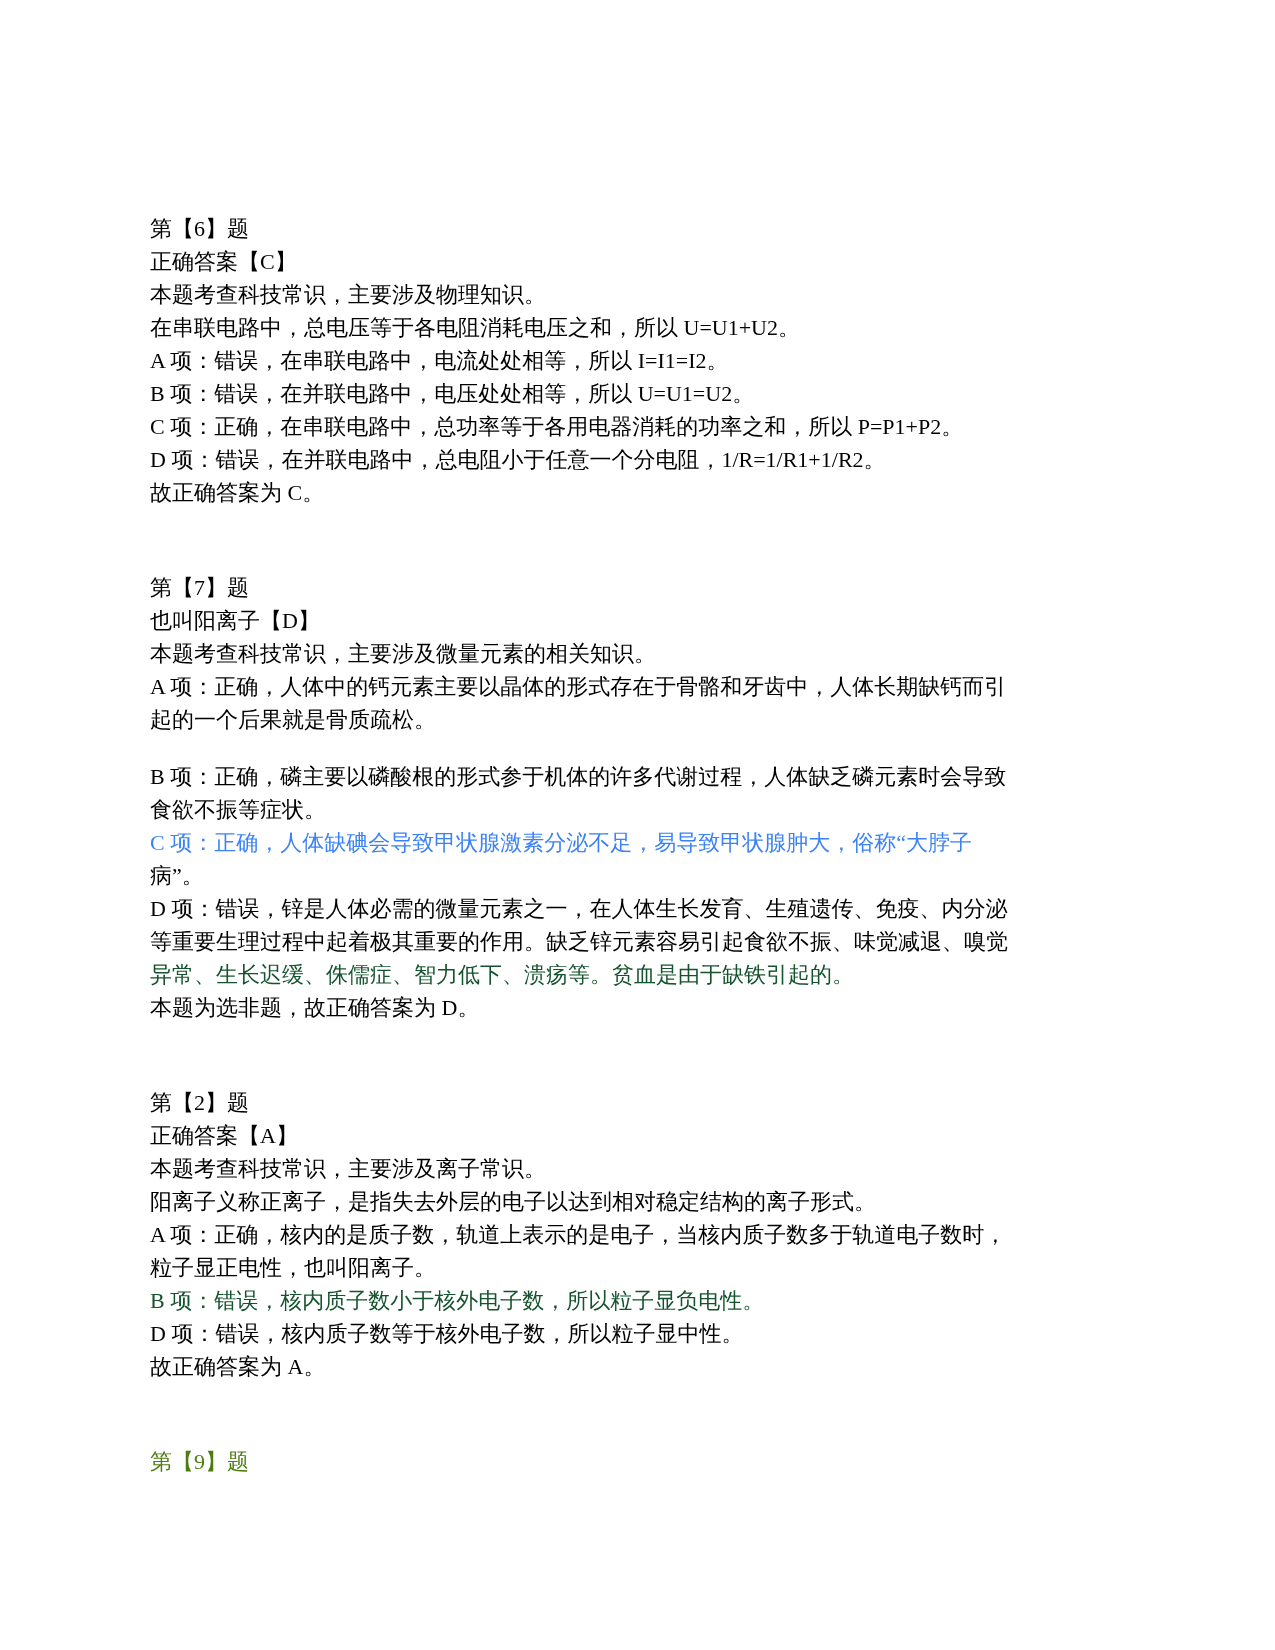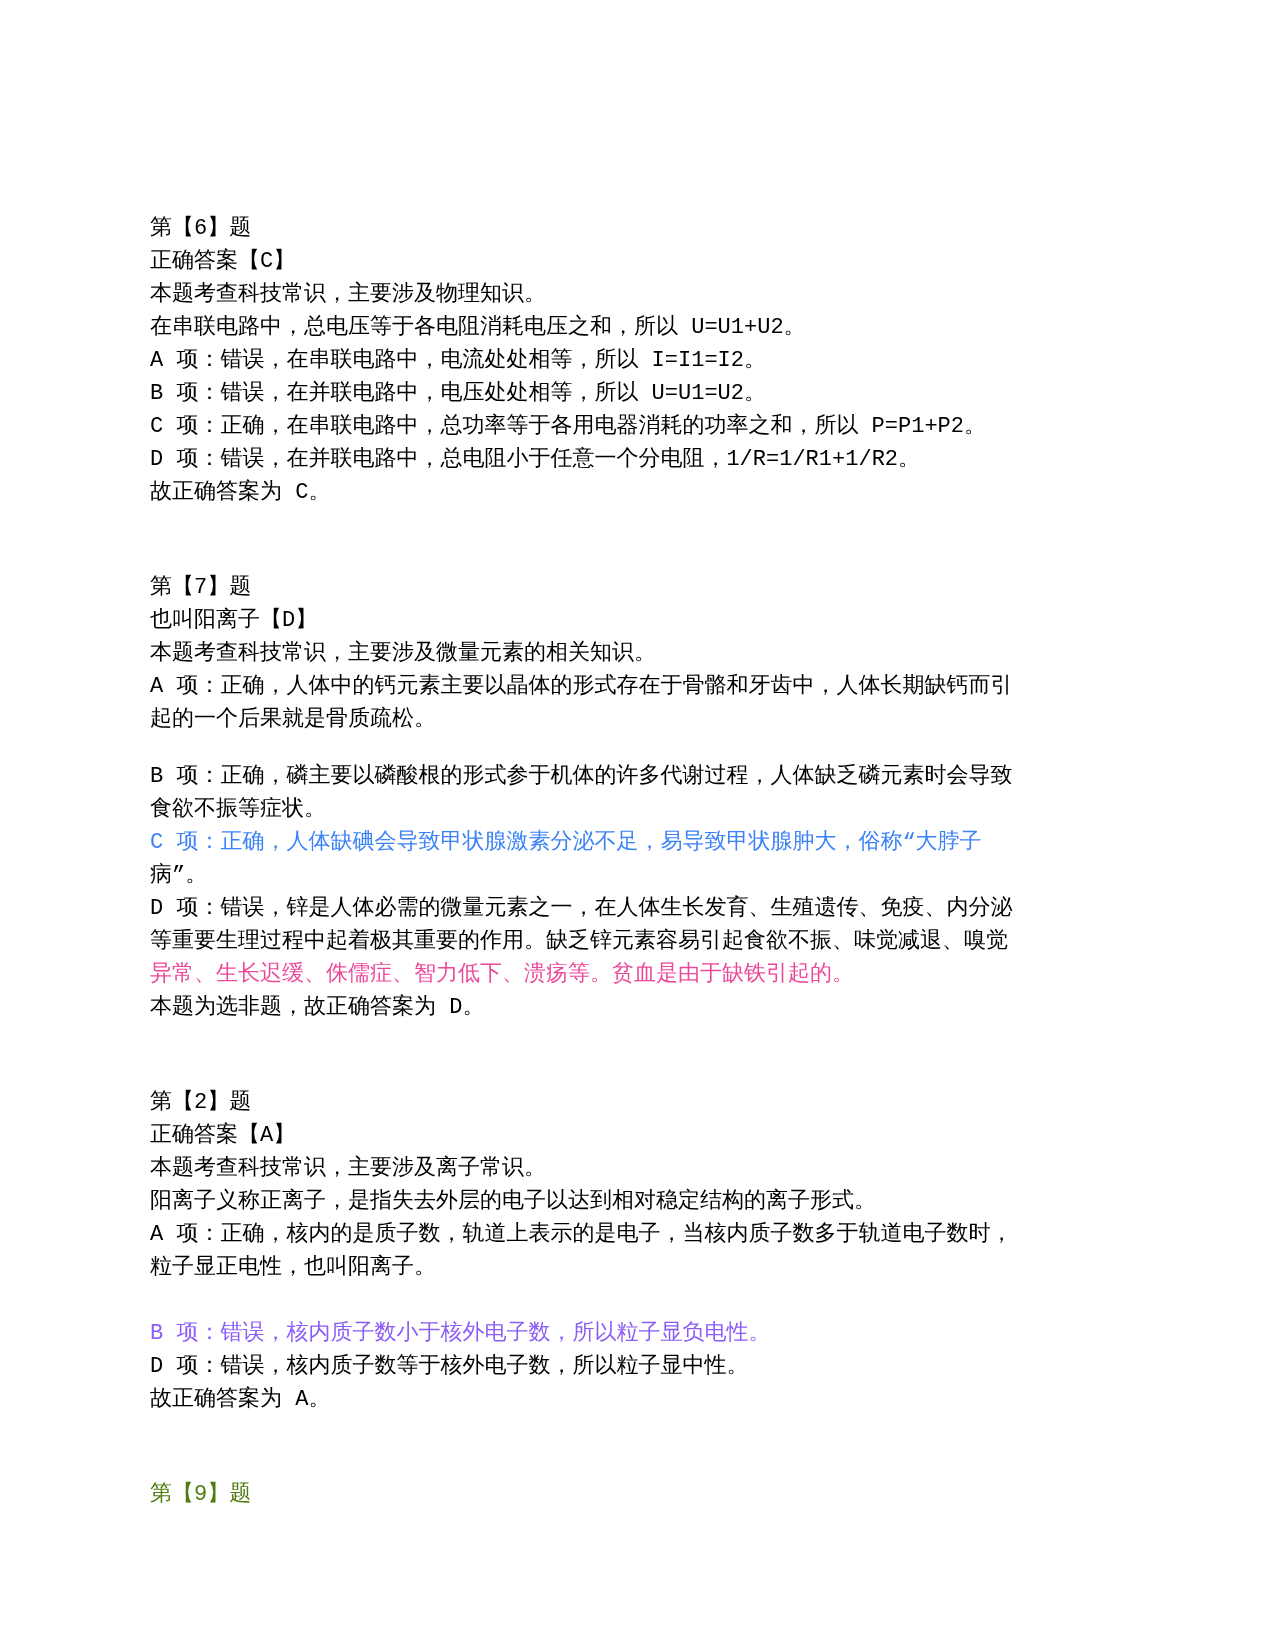--- a/index.html
+++ b/index.html
@@ -17,7 +17,7 @@
     height: 1650px;
     overflow: hidden;
     background: #ffffff;
-    font-family: Liberation Mono, monospace;
+    font-family: Liberation Serif, serif;
   }
   .content {
     position: absolute;

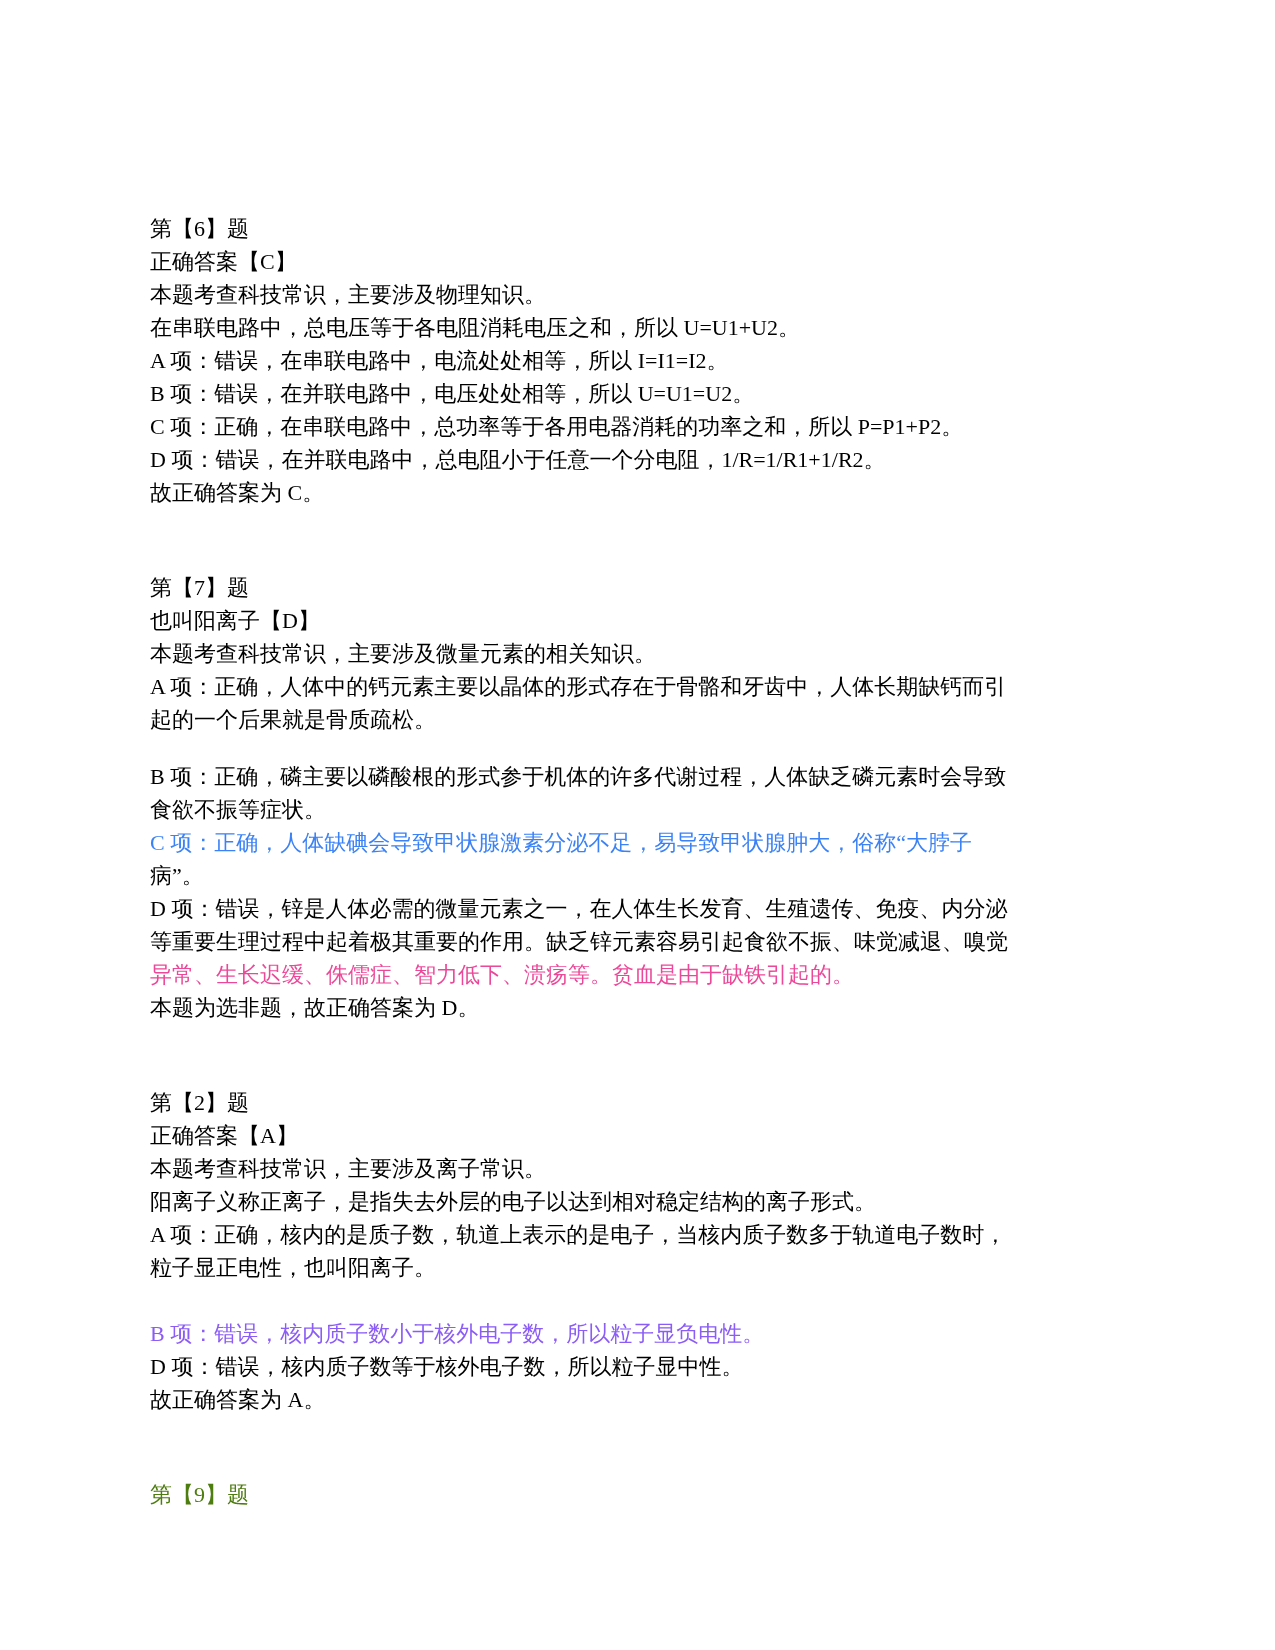--- a/index.html
+++ b/index.html
@@ -71,7 +71,7 @@
       <div class="line" style="color: rgb(0, 0, 0);">病”。</div>
       <div class="line" style="color: rgb(0, 0, 0);">D 项：错误，锌是人体必需的微量元素之一，在人体生长发育、生殖遗传、免疫、内分泌</div>
       <div class="line" style="color: rgb(0, 0, 0);">等重要生理过程中起着极其重要的作用。缺乏锌元素容易引起食欲不振、味觉减退、嗅觉</div>
-      <div class="line" style="color: #ec4899;">异常、生长迟缓、侏儒症、智力低下、溃疡等。贫血是由于缺铁引起的。</div>
+      <div class="line" style="color: #14532d;">异常、生长迟缓、侏儒症、智力低下、溃疡等。贫血是由于缺铁引起的。</div>
       <div class="line" style="color: rgb(0, 0, 0);">本题为选非题，故正确答案为 D。</div>
     </div>
 

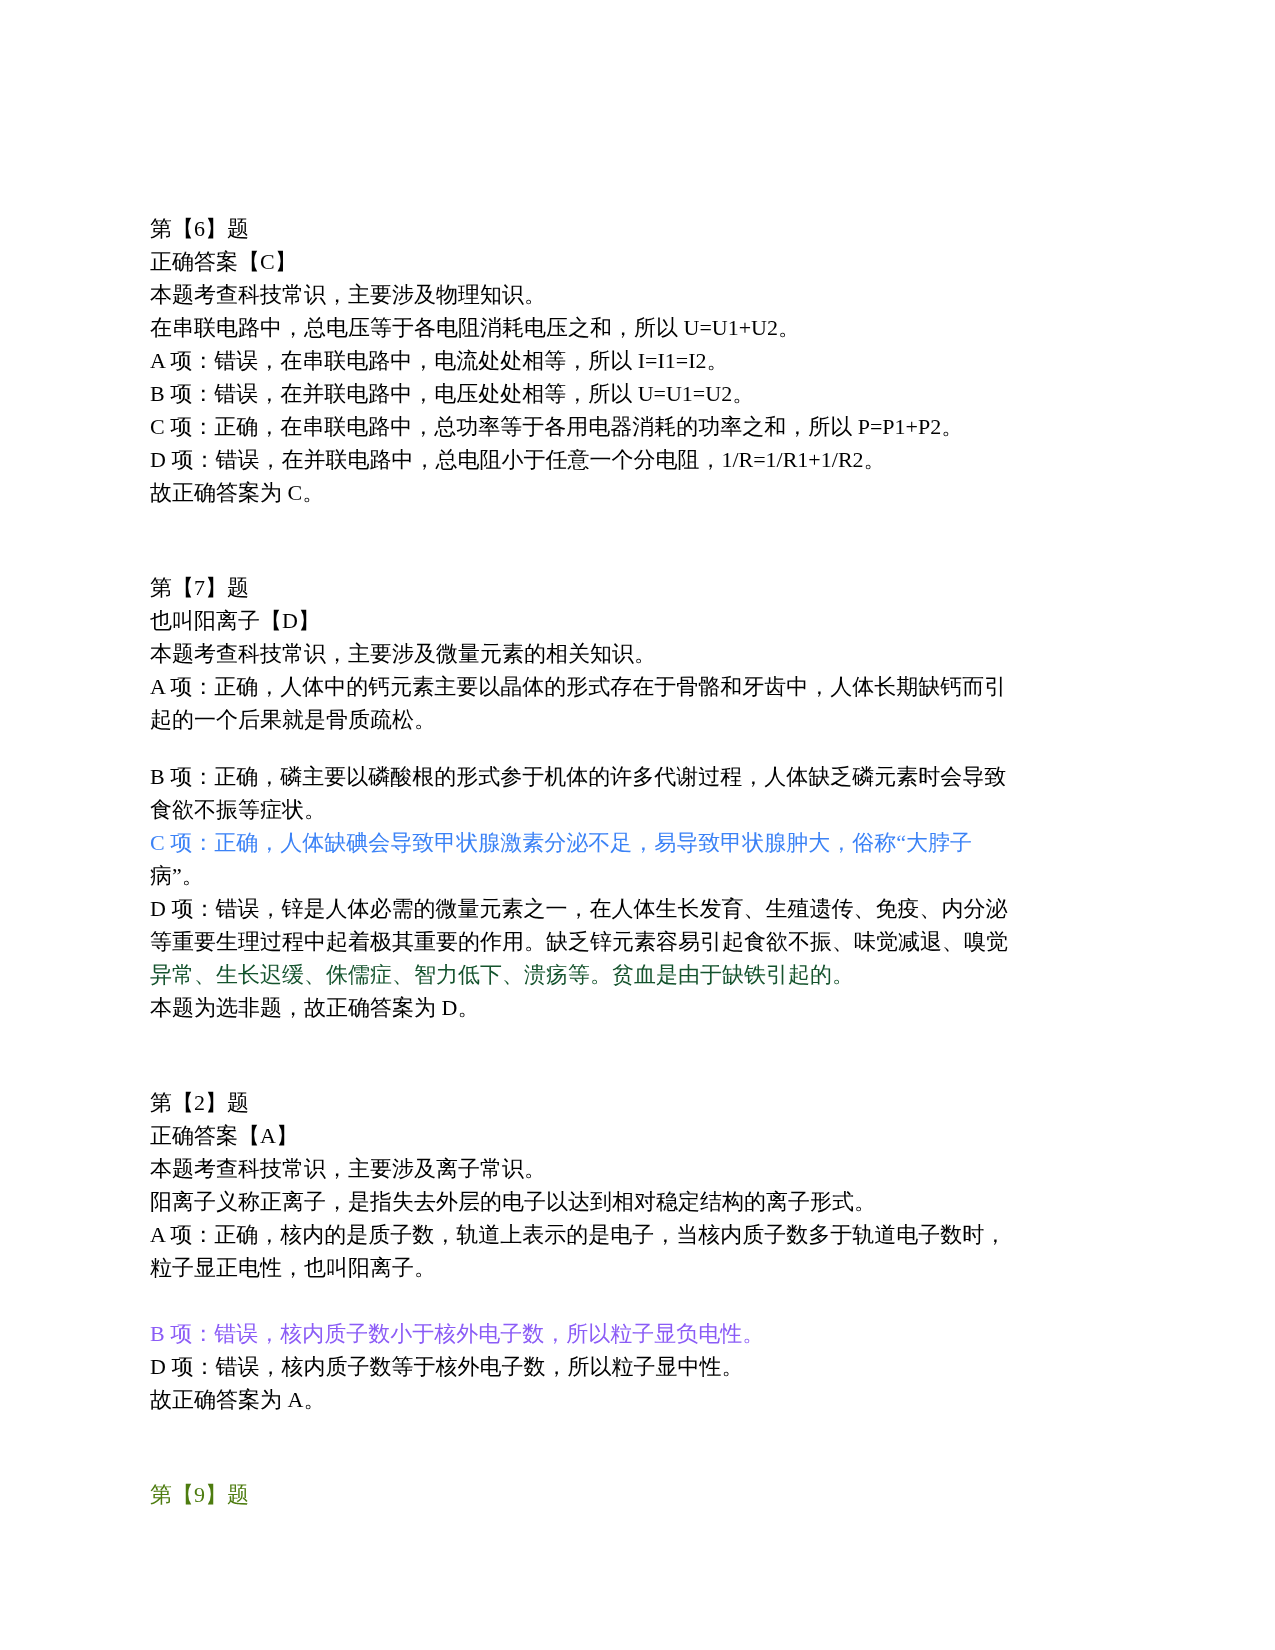--- a/index.html
+++ b/index.html
@@ -82,7 +82,7 @@
       <div class="line" style="color: rgb(0, 0, 0);">阳离子义称正离子，是指失去外层的电子以达到相对稳定结构的离子形式。</div>
       <div class="line" style="color: rgb(0, 0, 0);">A 项：正确，核内的是质子数，轨道上表示的是电子，当核内质子数多于轨道电子数时，</div>
       <div class="line" style="color: rgb(0, 0, 0);">粒子显正电性，也叫阳离子。</div>
-      <div class="line" style="color: #8b5cf6; margin-top: 33px;">B 项：错误，核内质子数小于核外电子数，所以粒子显负电性。</div>
+      <div class="line" style="color: #14532d;">B 项：错误，核内质子数小于核外电子数，所以粒子显负电性。</div>
       <div class="line" style="color: rgb(0, 0, 0);">D 项：错误，核内质子数等于核外电子数，所以粒子显中性。</div>
       <div class="line" style="color: rgb(0, 0, 0);">故正确答案为 A。</div>
     </div>

